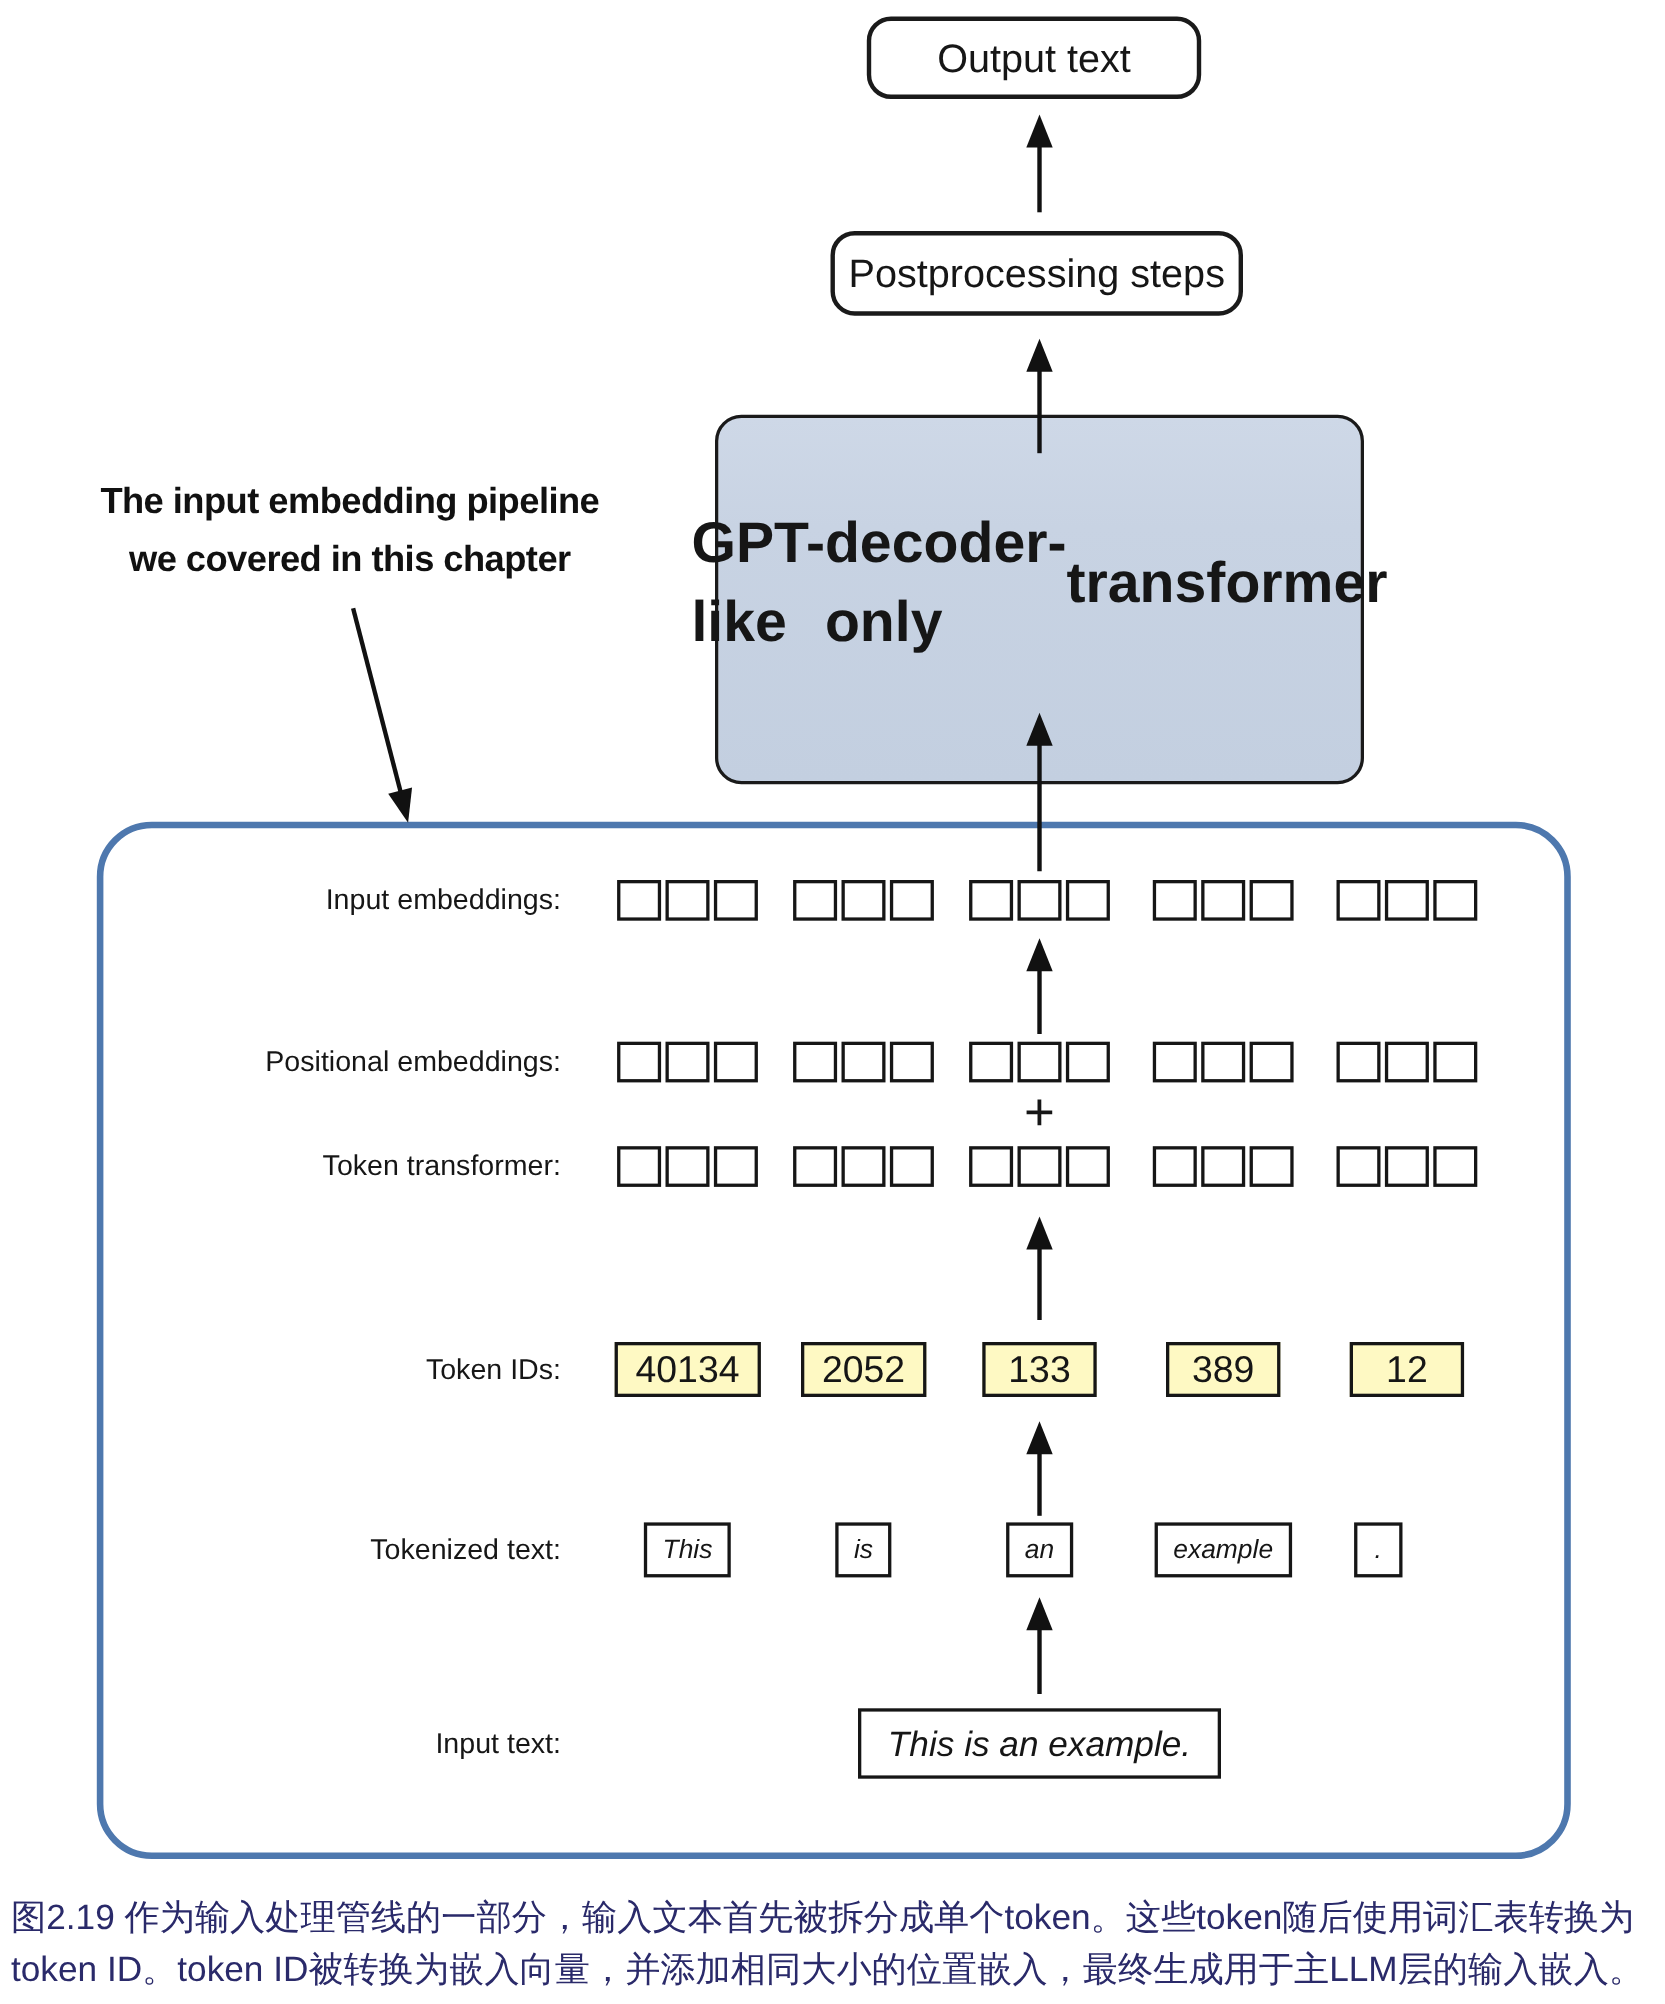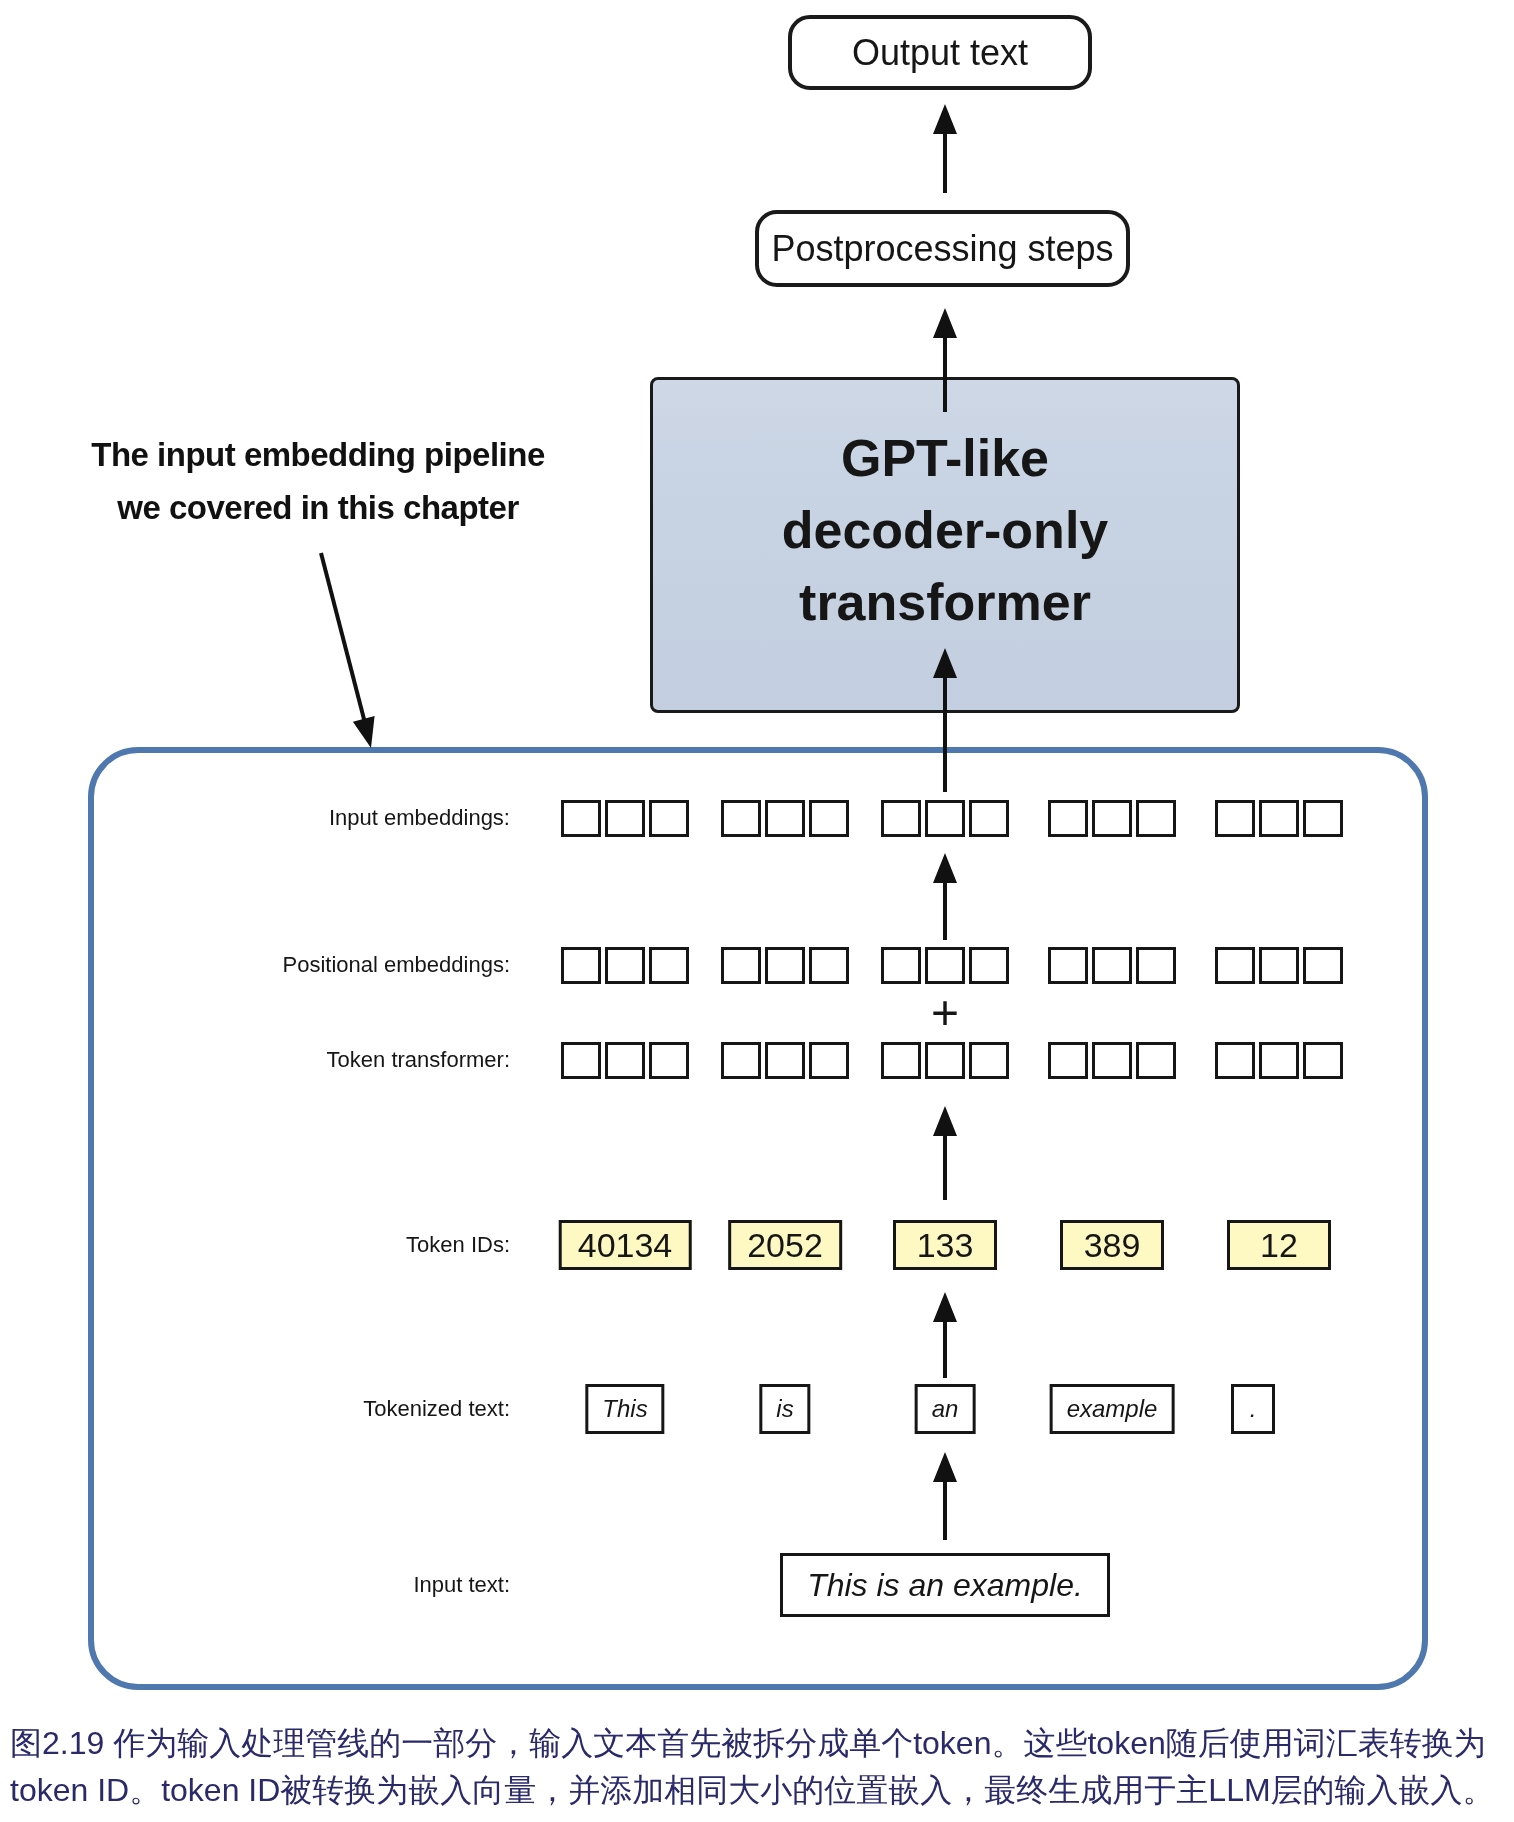--- a/index.html
+++ b/index.html
@@ -12,9 +12,9 @@
   #post-box{left:755px;top:210px;width:375px;height:77px;}
 
   #gpt-box{position:absolute;left:650px;top:377px;width:590px;height:336px;box-sizing:border-box;
-           border:3px solid #1a1a1a;border-radius:8px;
+           border:3px solid #1a1a1a;border-radius:24px;
            background:linear-gradient(#ced8e7 0%,#c8d3e3 30%,#c3cfe0 100%);
-           display:flex;flex-direction:column;align-items:center;justify-content:center;
+           display:flex;flex-direction:row;align-items:center;justify-content:center;
            padding-bottom:30px;font-size:52px;font-weight:700;line-height:72px;letter-spacing:0px;}
 
   #annotation{position:absolute;left:68px;top:428px;width:500px;text-align:center;

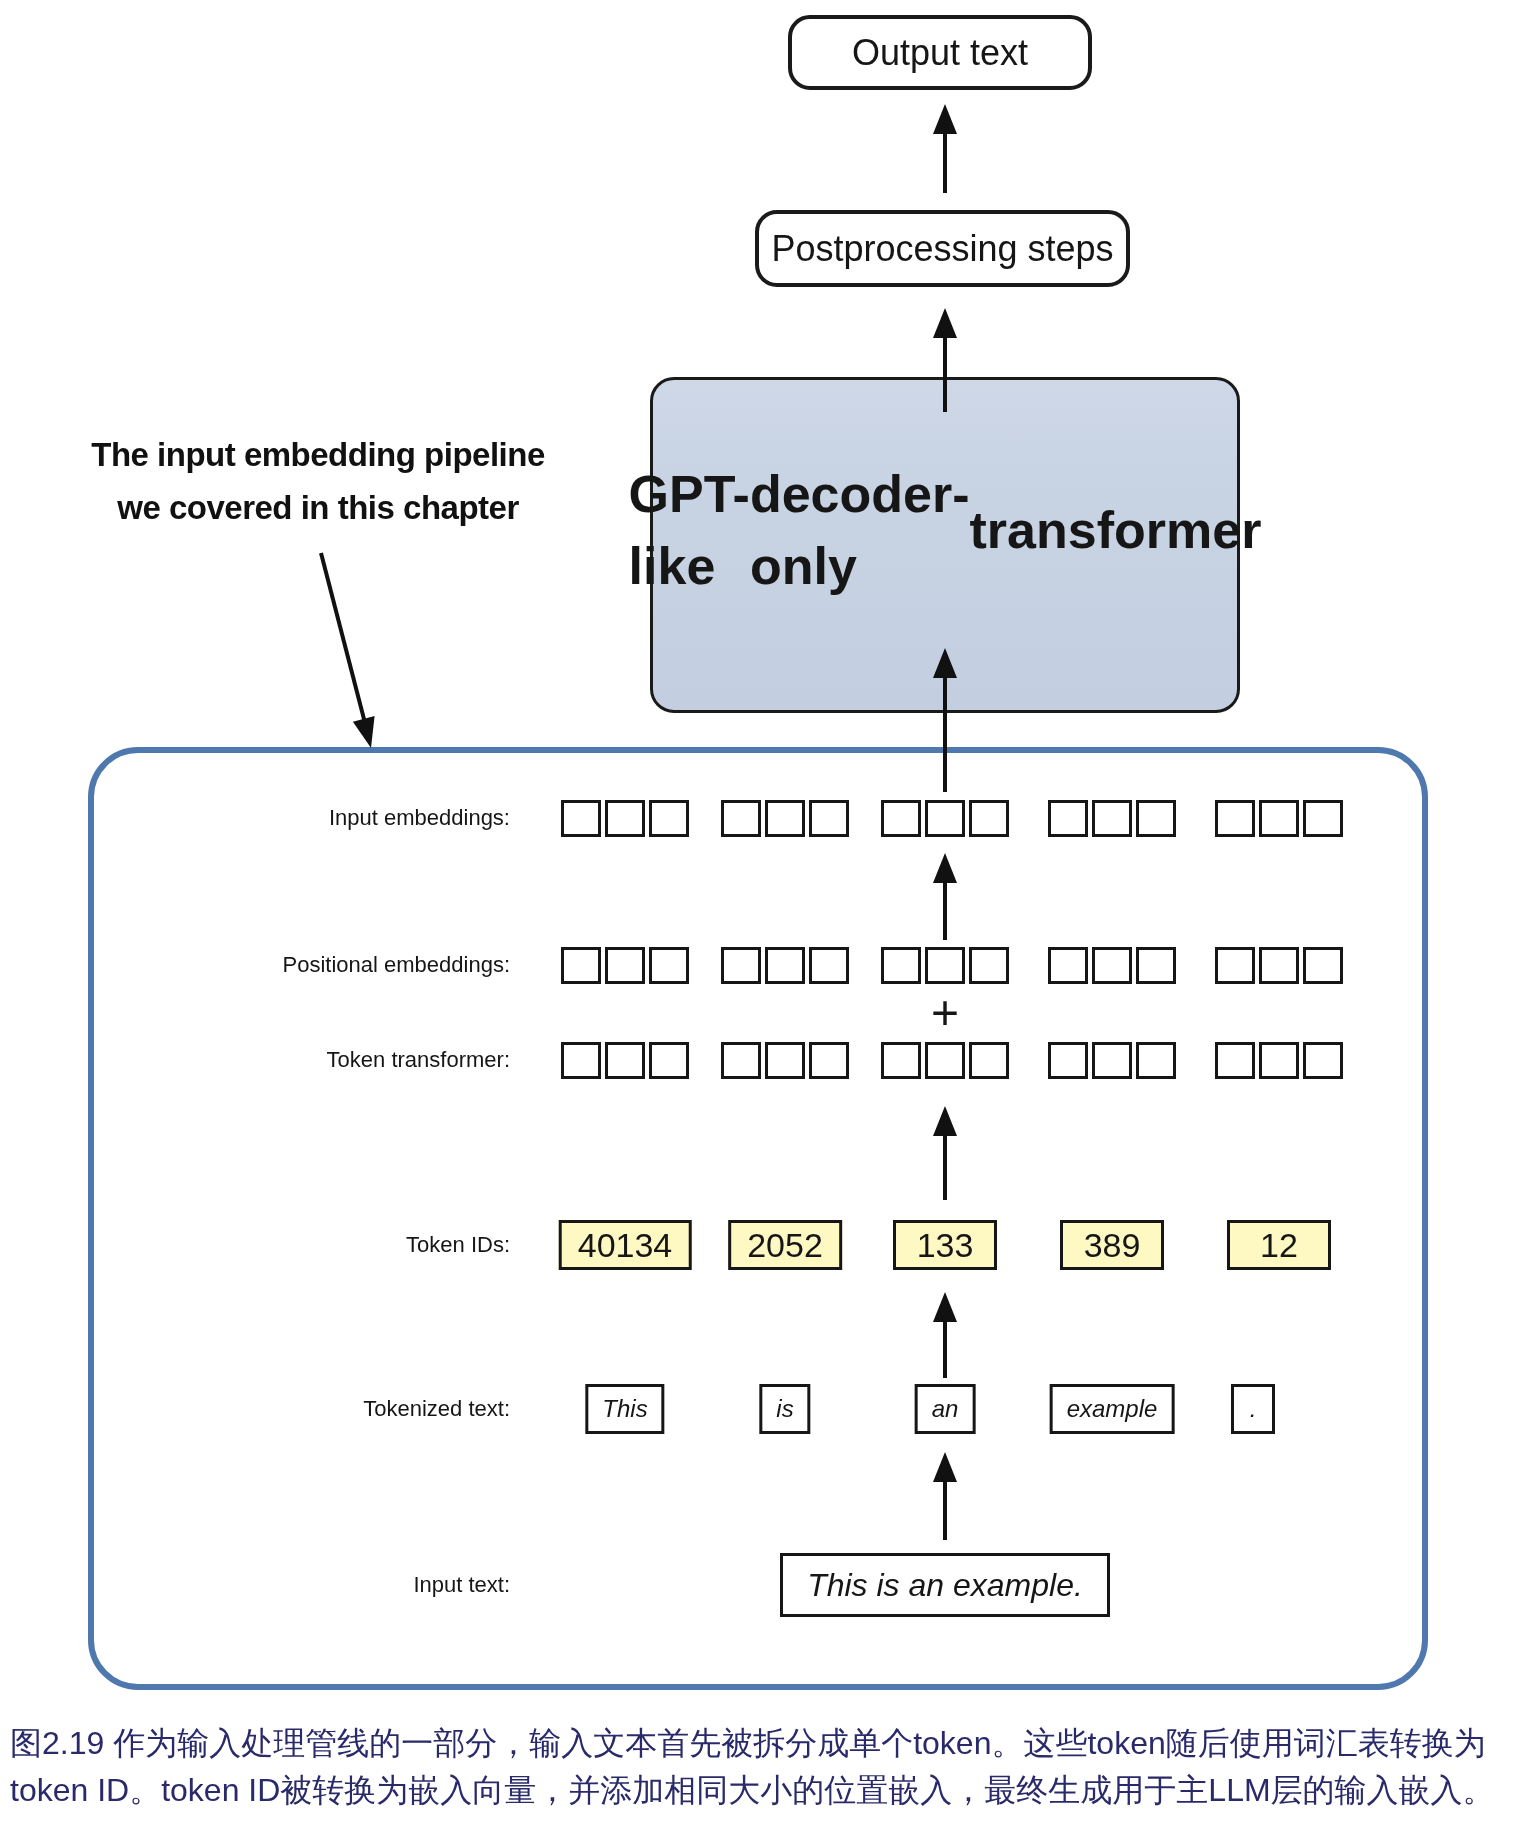--- a/index.html
+++ b/index.html
@@ -23,7 +23,7 @@
   #pipeline-container{position:absolute;left:88px;top:747px;width:1340px;height:943px;
                       box-sizing:border-box;border:6px solid #4e78ae;border-radius:50px;background:#fff;}
 
-  .rowlabel{position:absolute;left:0;width:510px;text-align:right;font-size:22px;color:#161616;
+  .rowlabel{position:absolute;left:0;width:510px;text-align:right;font-size:26px;color:#161616;
             transform:translateY(-50%);white-space:nowrap;}
 
   .emb-group{position:absolute;display:flex;gap:4px;transform:translateX(-50%);}

